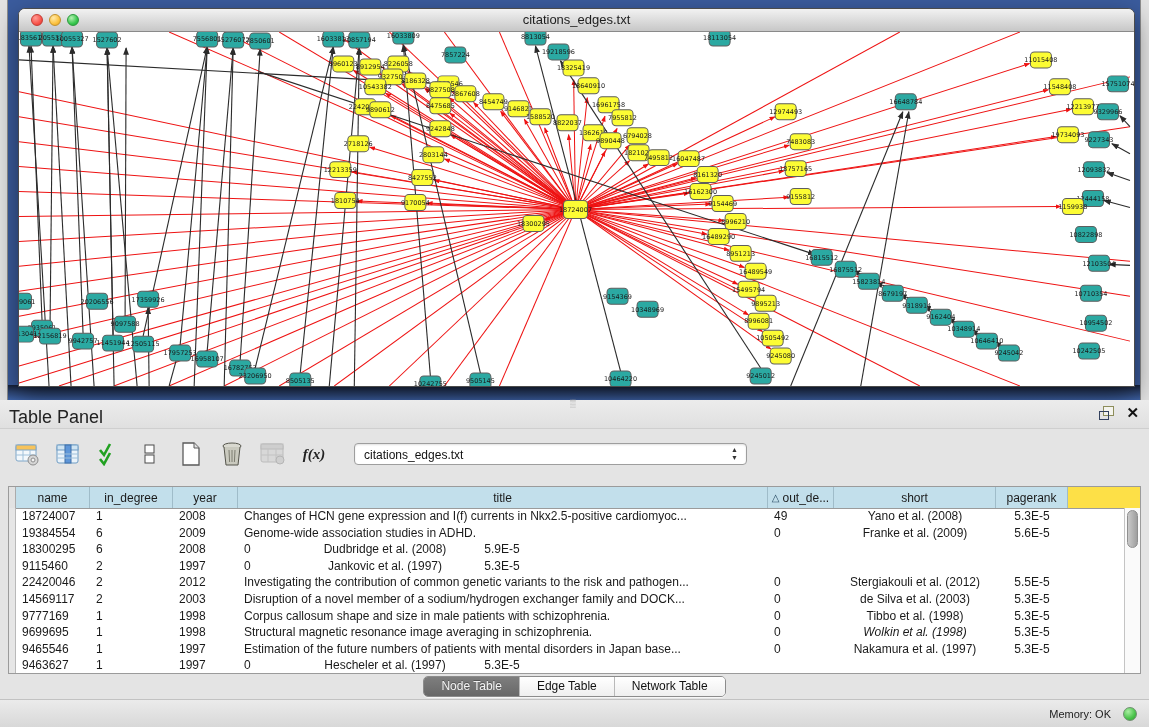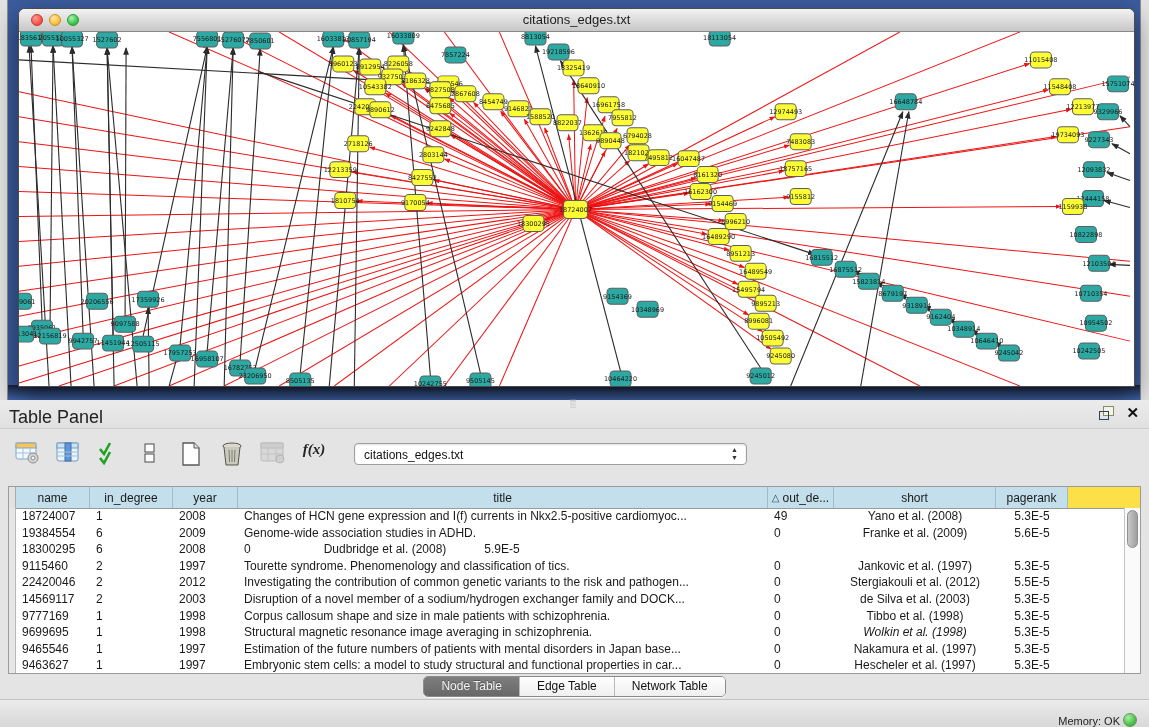--- a/index.html
+++ b/index.html
@@ -38,7 +38,7 @@
   .close-x{font-size:15px;font-weight:bold;color:#111;line-height:16px;}
 
   .toolbar{height:50px;display:flex;align-items:center;padding-left:14px;gap:15px;}
-  .tb-icon{width:26px;height:26px;display:flex;justify-content:center;}
+  .tb-icon{width:26px;height:26px;display:flex;align-items:center;justify-content:center;}
   .fx{font-family:"Liberation Serif",serif;font-style:italic;font-weight:bold;font-size:15px;color:#222;}
   .combo{margin-left:12px;width:393px;height:22px;background:#FFF;border:1px solid #9E9E9E;border-radius:4px;
       position:relative;font-size:12px;color:#111;line-height:22px;padding-left:9px;box-sizing:border-box;

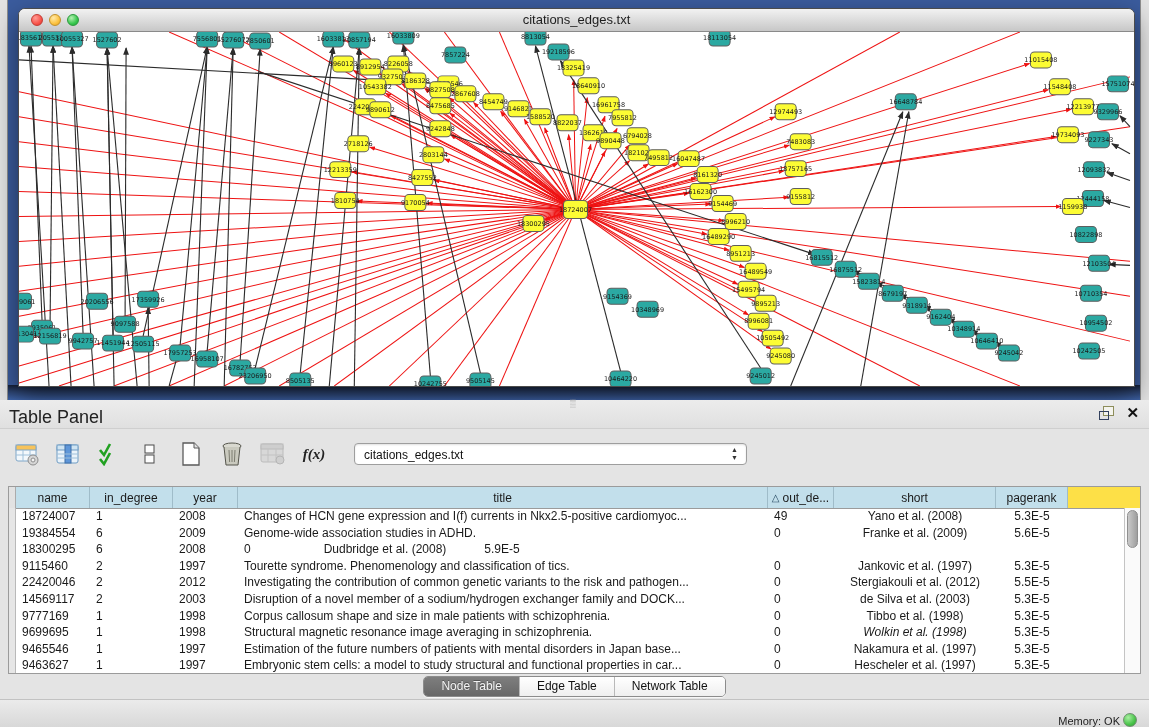--- a/index.html
+++ b/index.html
@@ -831,7 +831,6 @@
           <div class="td" style="width: 74px;">9115460</div>
           <div class="td" style="width: 83px;">2</div>
           <div class="td" style="width: 65px;">1997</div>
-          <div class="td" style="width: 530px;">Tourette syndrome. Phenomenology and classification of tics.</div>
           <div class="td" style="width: 66px;">0</div>
           <div class="td center" style="width: 162px;">Jankovic et al. (1997)</div>
           <div class="td center" style="width: 72px;">5.3E-5</div>

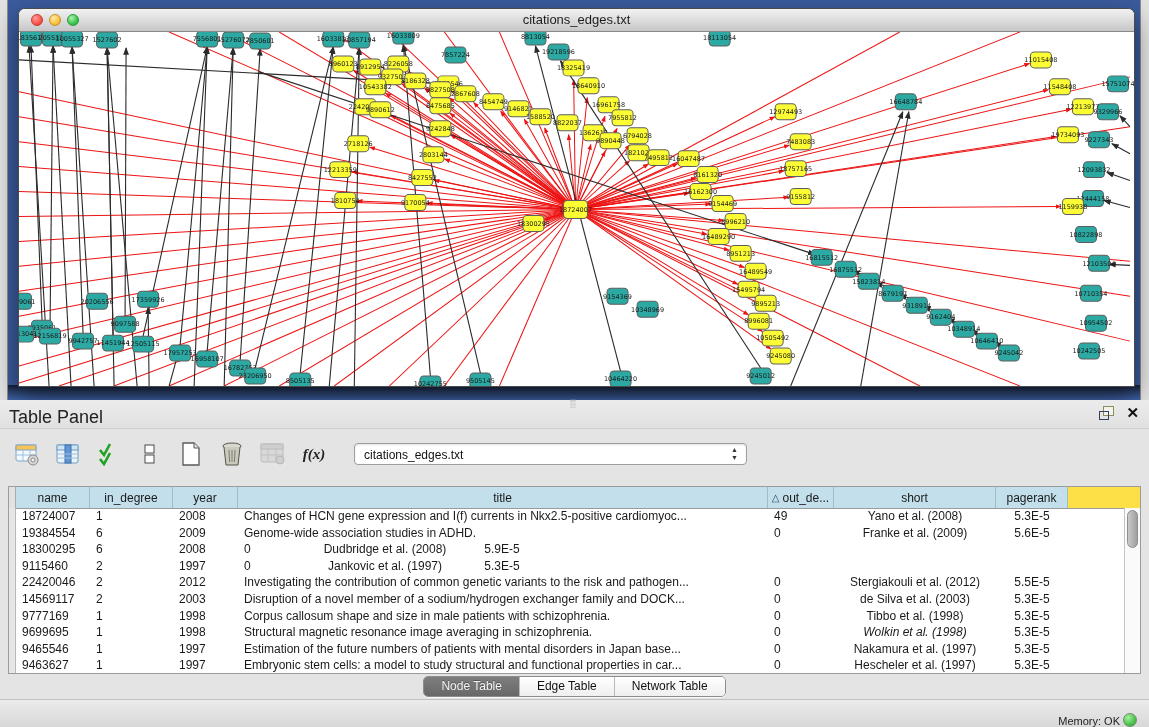--- a/index.html
+++ b/index.html
@@ -890,7 +890,6 @@
           <div class="td" style="width: 74px;">9463627</div>
           <div class="td" style="width: 83px;">1</div>
           <div class="td" style="width: 65px;">1997</div>
-          <div class="td" style="width: 530px;">Embryonic stem cells: a model to study structural and functional properties in car...</div>
           <div class="td" style="width: 66px;">0</div>
           <div class="td center" style="width: 162px;">Hescheler et al. (1997)</div>
           <div class="td center" style="width: 72px;">5.3E-5</div>

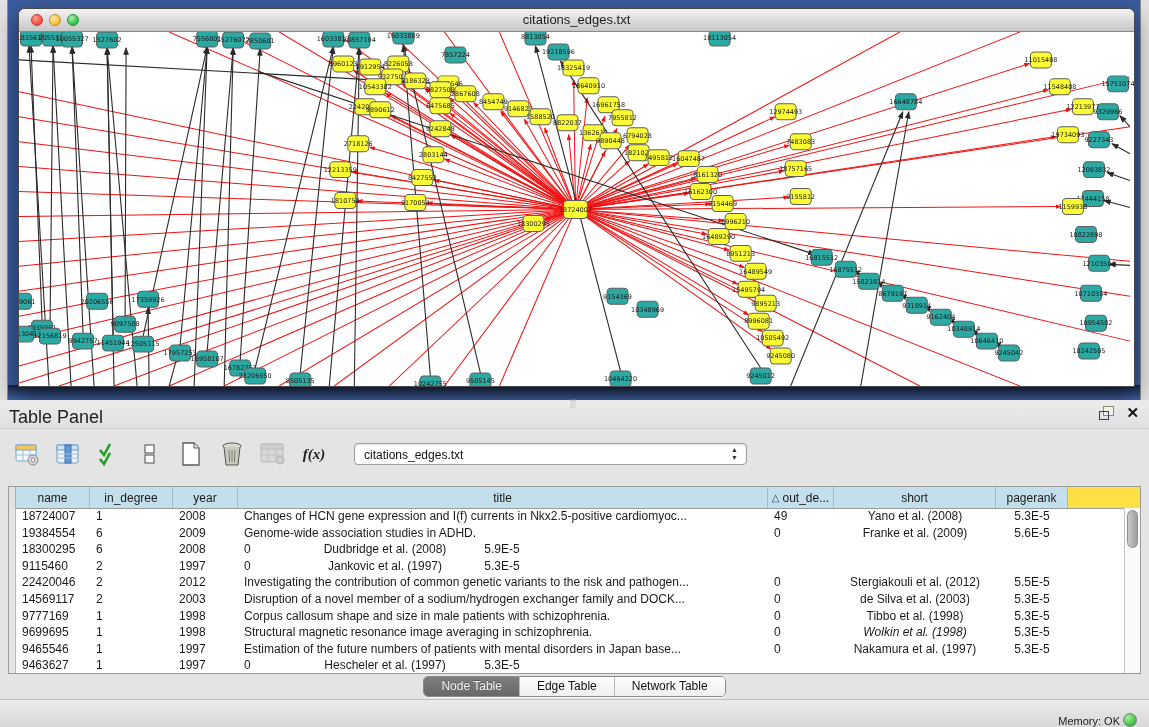--- a/index.html
+++ b/index.html
@@ -70,7 +70,7 @@
 
   .status-bar{position:absolute;left:0;bottom:0;width:1149px;height:27px;
       background:linear-gradient(#EBEBEB,#D8D8D8);border-top:1px solid #C2C2C2;}
-  .status-right{position:absolute;right:12px;top:0;height:27px;display:flex;align-items:flex-end;gap:3px;margin-left:10px;}
+  .status-right{position:absolute;right:12px;top:0;height:27px;display:flex;align-items:center;gap:12px;margin-left:10px;}
   .status-label{font-size:11px;color:#222;}
   .mem-dot{width:14px;height:14px;border-radius:50%;box-sizing:border-box;border:1px solid #6F8F6F;
       background:radial-gradient(circle at 35% 30%,#A9EFA2,#49C34A 60%,#2E9E30);}

